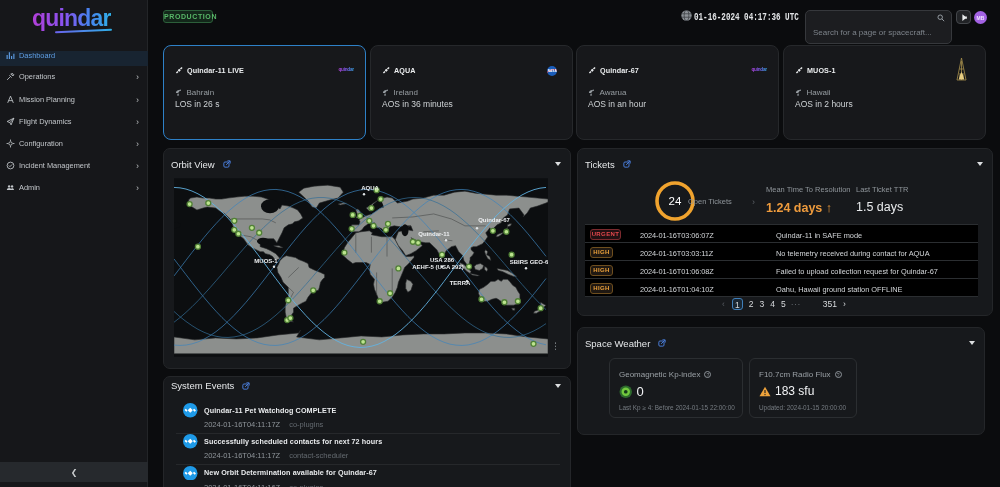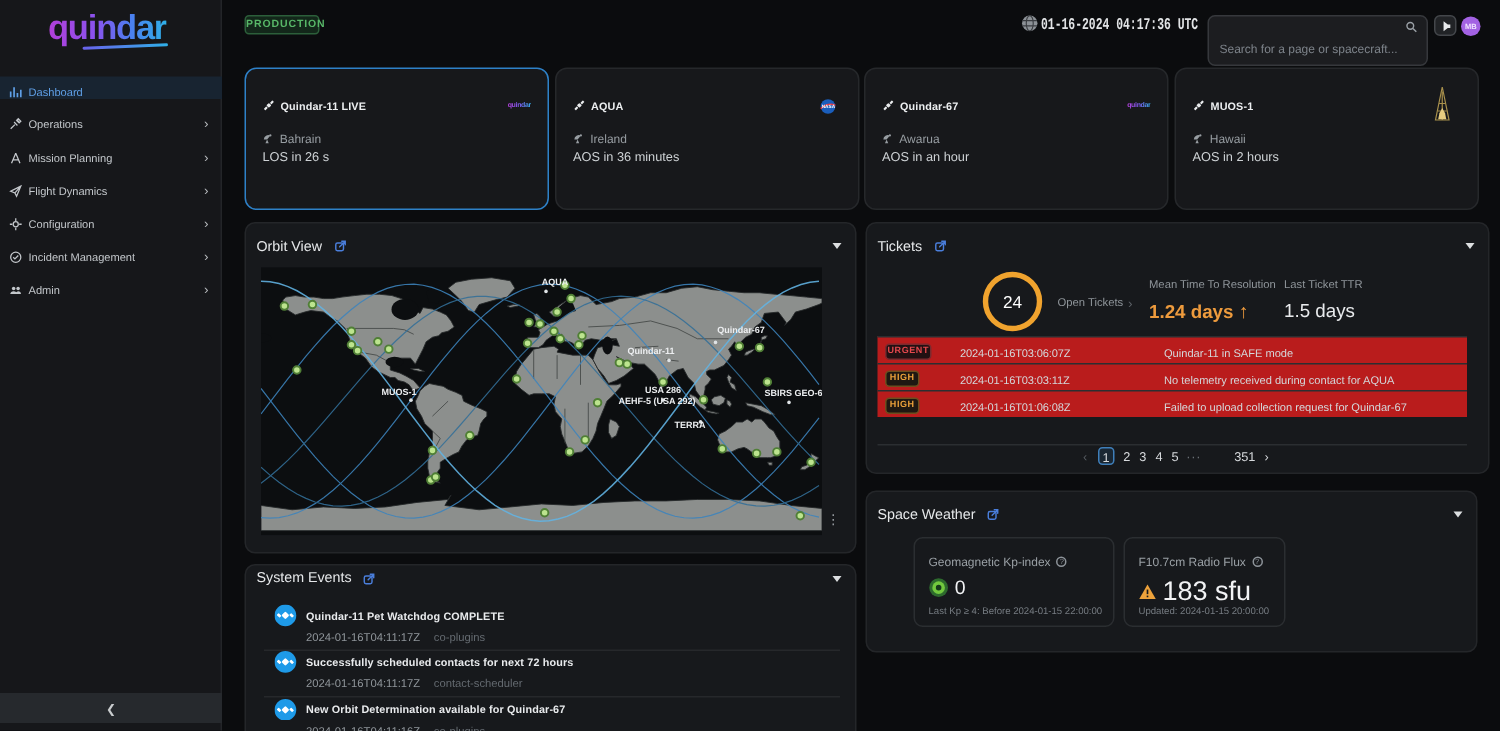--- a/index.html
+++ b/index.html
@@ -7,7 +7,7 @@
 #sidebar{position:absolute;left:0;top:0;width:148px;height:487px;background:#16171a;border-right:1px solid #232528}
 #logo{position:absolute;left:32px;top:5px;font-size:23px;font-weight:bold;letter-spacing:-0.8px;background:linear-gradient(90deg,#b23fd8 0%,#8a52ee 40%,#4b7ff0 70%,#2fb0e8 100%);-webkit-background-clip:text;background-clip:text;color:transparent}
 #logou{position:absolute;left:55px;top:30px;width:57px;height:2px;border-radius:2px;background:linear-gradient(90deg,#6a62ec,#2fb0e8);transform:rotate(-2.5deg)}
-.nav{position:absolute;left:0;width:148px;height:15px;display:flex;align-items:flex-end;color:#c3c7cb;font-size:7.4px;letter-spacing:0px}
+.nav{position:absolute;left:0;width:148px;height:15px;display:flex;align-items:flex-start;color:#c3c7cb;font-size:7.4px;letter-spacing:0px}
 .nav .ic{width:9px;height:9px;margin-left:6px;margin-right:4px;flex:0 0 auto}
 .nav .chev{position:absolute;right:9px;color:#b9bcbf;font-size:9px}
 .nav.active{background:#182431;color:#5f9fe6}

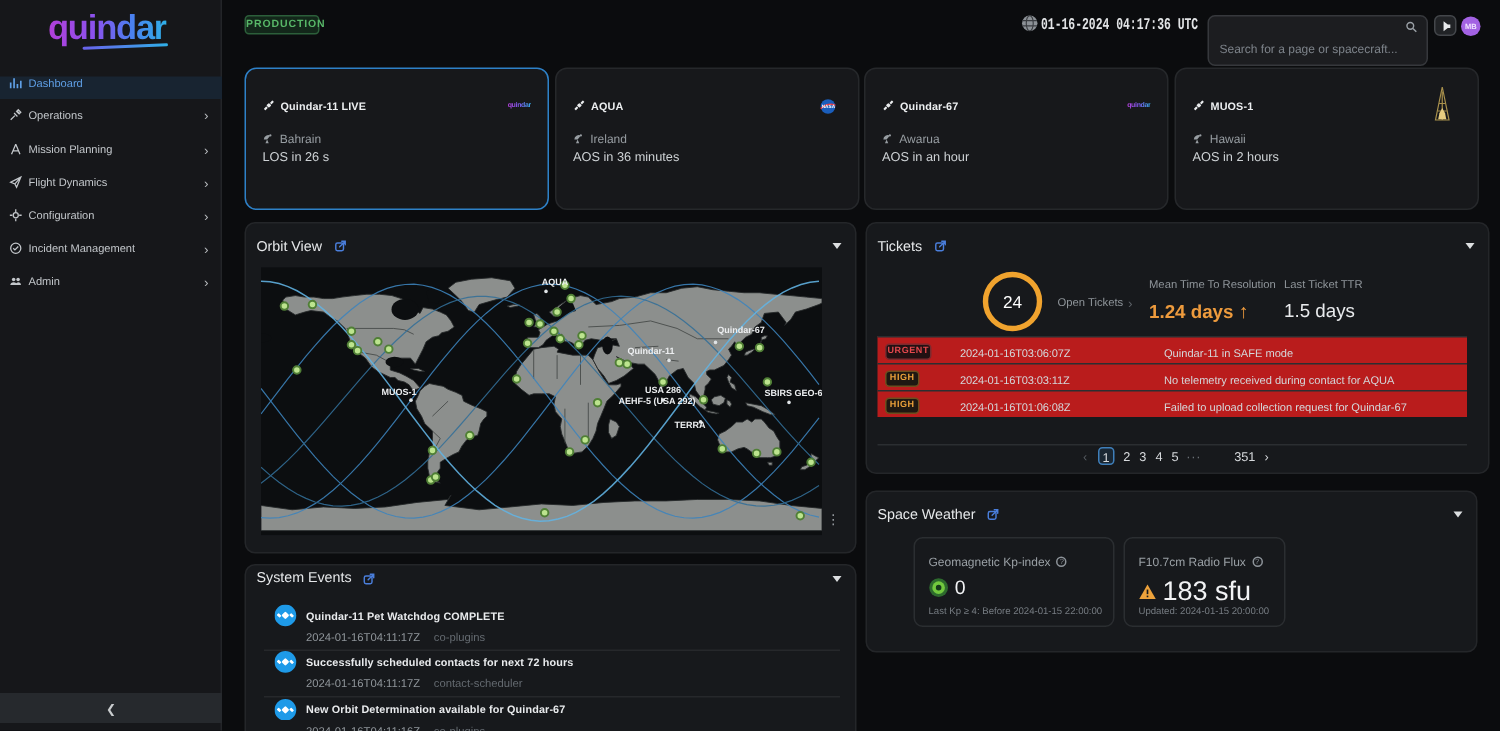--- a/index.html
+++ b/index.html
@@ -397,7 +397,7 @@
       <circle cx="21" cy="21" r="18" fill="none" stroke="#f0a32e" stroke-width="3.6"></circle>
       <text x="21" y="25" font-size="11.5" fill="#fff" text-anchor="middle" font-family="Liberation Sans">24</text>
     </svg>
-<div class="glabel" style="left:127px;top:48px">Open Tickets</div>
+<div class="glabel" style="left:110px;top:48px">Open Tickets</div>
 <div class="glabel" style="left:174px;top:48px;color:#5c6167;font-size:9px">›</div>
 <div class="glabel" style="left:188px;top:36px">Mean Time To Resolution</div>
 <div class="abs" style="left:188px;top:51px;color:#ee9b3d;font-size:12.5px;font-weight:bold">1.24 days <span style="font-size:13px;font-weight:bold">↑</span></div>

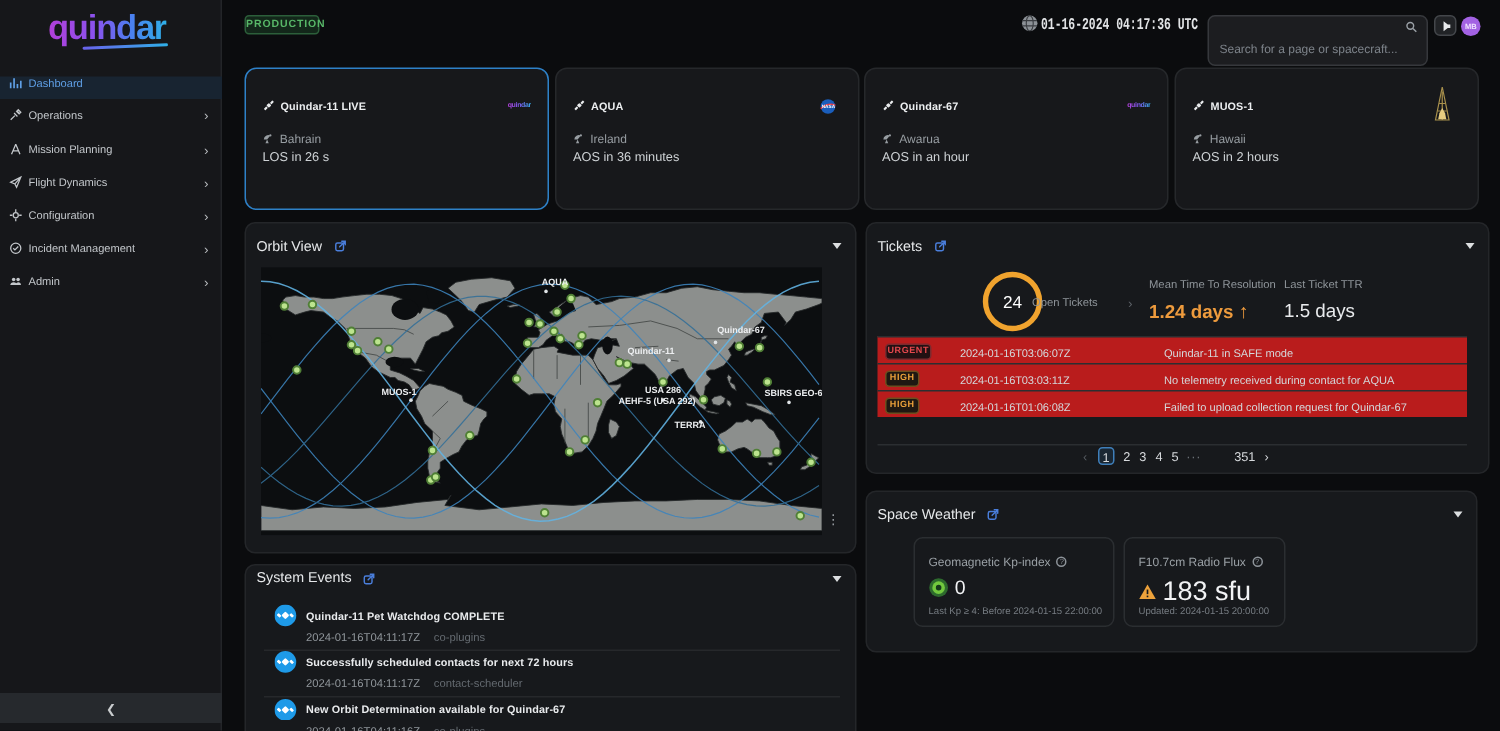--- a/index.html
+++ b/index.html
@@ -29,7 +29,7 @@
 .panel{position:absolute;background:#17191c;border:1px solid #242629;border-radius:7px}
 .ptitle{position:absolute;left:7px;top:9.5px;color:#e6e8ea;font-size:9.5px;display:flex;align-items:center;white-space:nowrap}
 .caret{position:absolute;right:9px;top:13px;width:0;height:0;border-left:3.5px solid transparent;border-right:3.5px solid transparent;border-top:4.5px solid #dcdee0}
-.trow{position:absolute;left:7px;width:393px;height:18px;background:#b91c1c;border-top:1px solid #2b2e31}
+.trow{position:absolute;left:7px;width:393px;height:18px;background:#000000;border-top:1px solid #2b2e31}
 .chip{position:absolute;left:5px;top:3.5px;border-radius:3px;font-size:6px;font-weight:bold;letter-spacing:0.4px;text-align:center;line-height:9px}
 .chip.urgent{color:#e5484d;border:1px solid #7c2a2e;background:#221113;width:31px;height:11px}
 .chip.high{color:#eda23b;border:1px solid #6e4e1e;background:#1f1812;width:23px;height:11px}

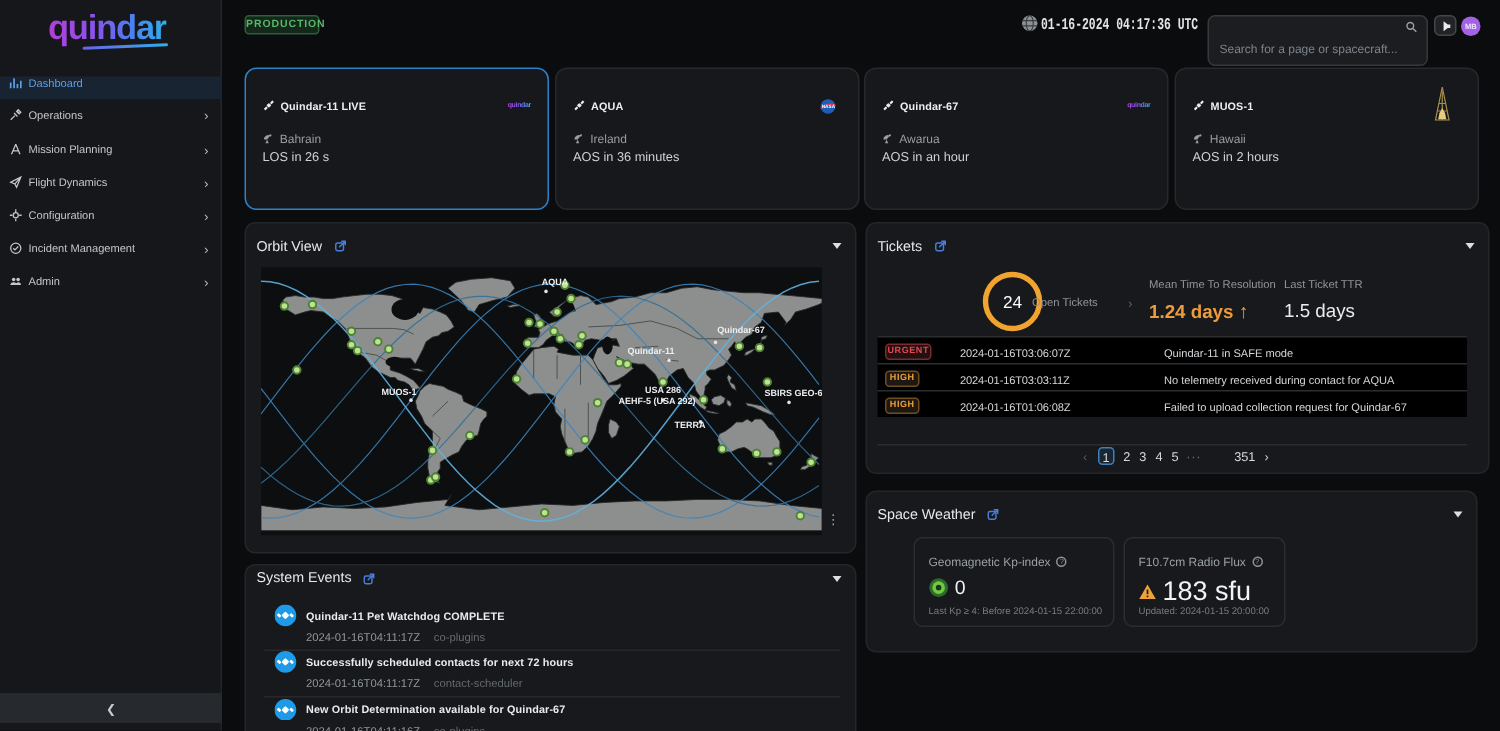--- a/index.html
+++ b/index.html
@@ -418,6 +418,11 @@
       <span class="tdate">2024-01-16T01:06:08Z</span>
       <span class="tdesc">Failed to upload collection request for Quindar-67</span>
     </div>
+    <div class="trow" style="top:129px">
+      <span class="chip high">HIGH</span>
+      <span class="tdate">2024-01-16T01:04:10Z</span>
+      <span class="tdesc">Oahu, Hawaii ground station OFFLINE</span>
+    </div>
 <div class="abs" style="left:7px;top:147px;width:393px;border-top:1px solid #2b2e31"></div>
 <div class="abs" style="left:144px;top:149px;font-size:8.5px;display:flex;align-items:center">
       <span style="color:#585d63;margin-right:7px">‹</span>

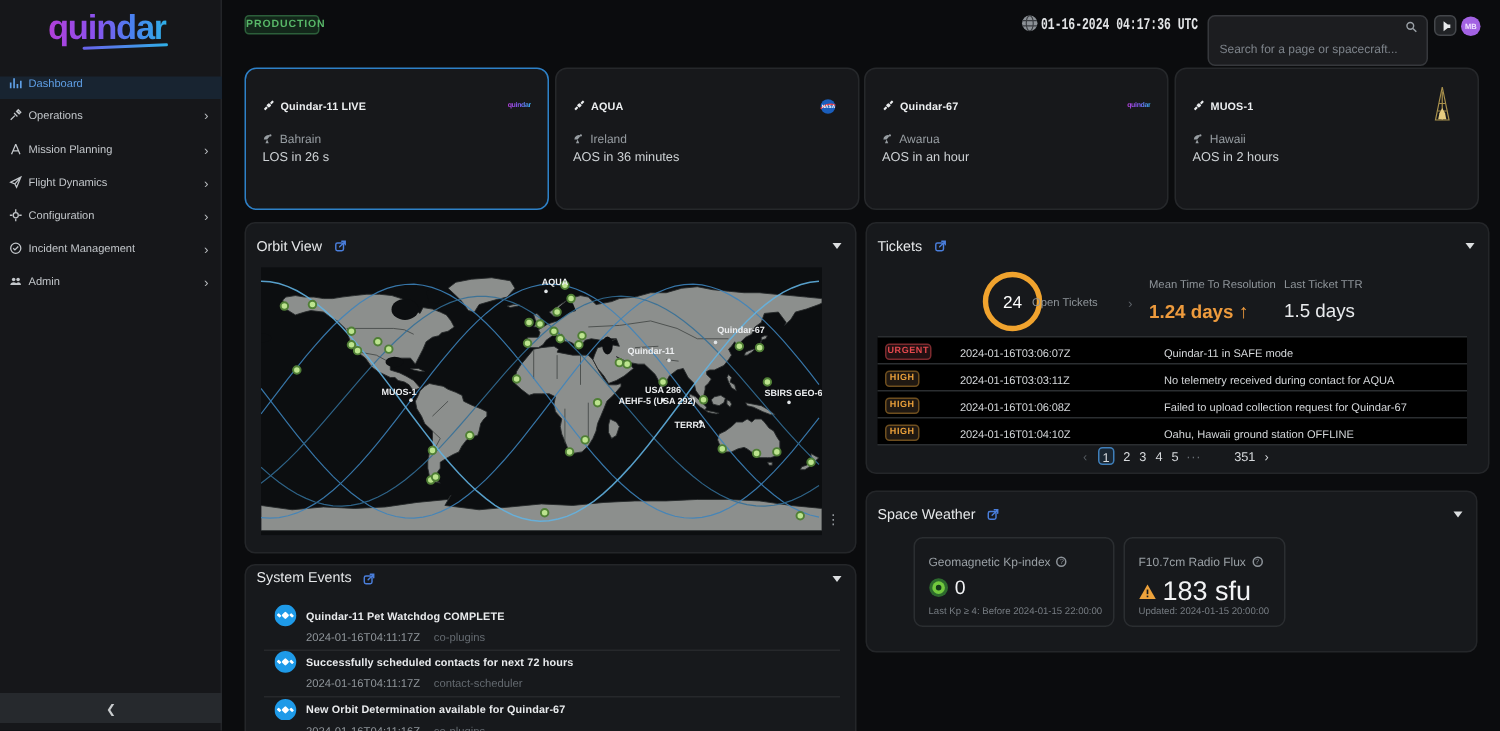--- a/index.html
+++ b/index.html
@@ -455,7 +455,7 @@
     </div>
 <div class="swcard" style="left:171px;top:30px;width:108px;height:60px">
 <div class="swlabel">F10.7cm Radio Flux<span class="info">?</span></div>
-<div class="swbig" style="font-size:18px"><svg width="12" height="11" viewBox="0 0 16 15" style="margin-right:4px">
+<div class="swbig" style="font-size:12px"><svg width="12" height="11" viewBox="0 0 16 15" style="margin-right:4px">
           <path d="M8 1L15.5 14H.5z" fill="#eda23b"></path>
           <rect x="7.25" y="5.5" width="1.5" height="4.2" fill="#17191c"></rect>
           <rect x="7.25" y="11" width="1.5" height="1.5" fill="#17191c"></rect>

